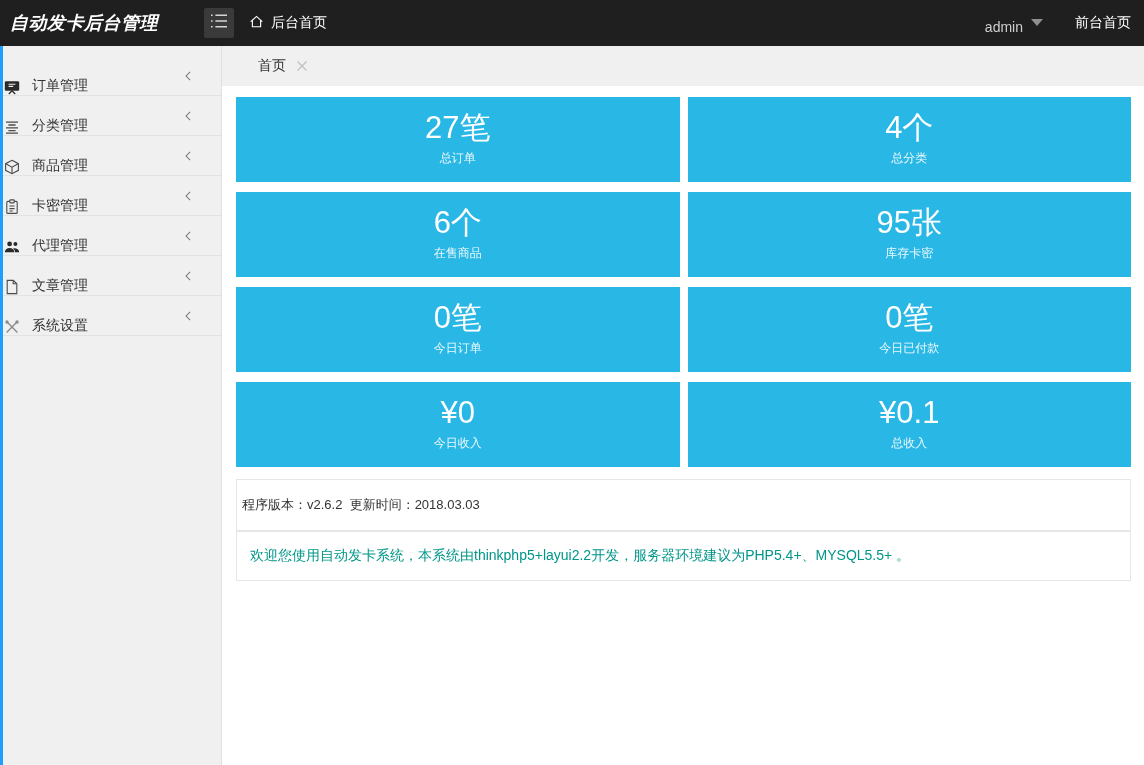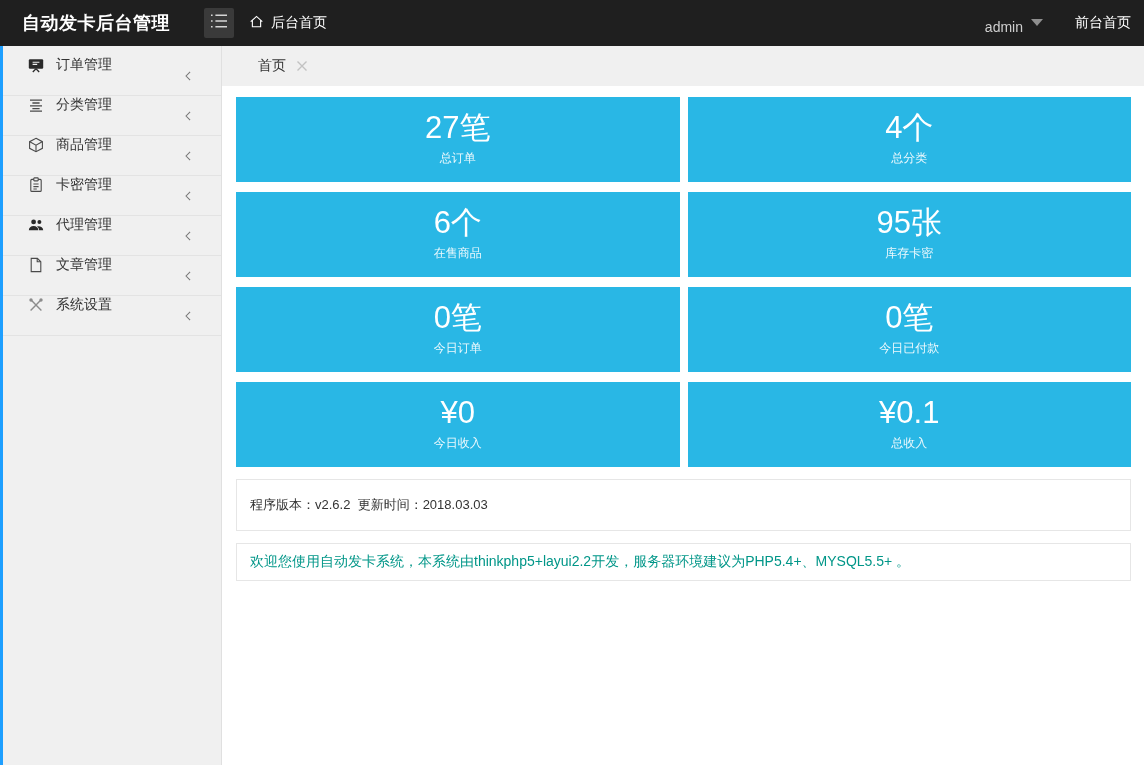--- a/index.html
+++ b/index.html
@@ -19,7 +19,7 @@
     position:absolute;top:0;left:0;width:100%;height:46px;background:var(--header-bg);
     display:flex;align-items:center;z-index:5;
   }
-  .logo{width:204px;padding-left:22px;color:#fff;font-size:18px;font-weight:bold;letter-spacing:.5px;white-space:nowrap;}
+  .logo{width:204px;padding-left:10px;color:#fff;font-size:18px;font-weight:bold;letter-spacing:.5px;white-space:nowrap;font-style:italic;}
   .burger{
     width:30px;height:30px;background:#3a3a3a;border-radius:2px;
     display:flex;align-items:center;justify-content:center;cursor:pointer;flex:0 0 auto;

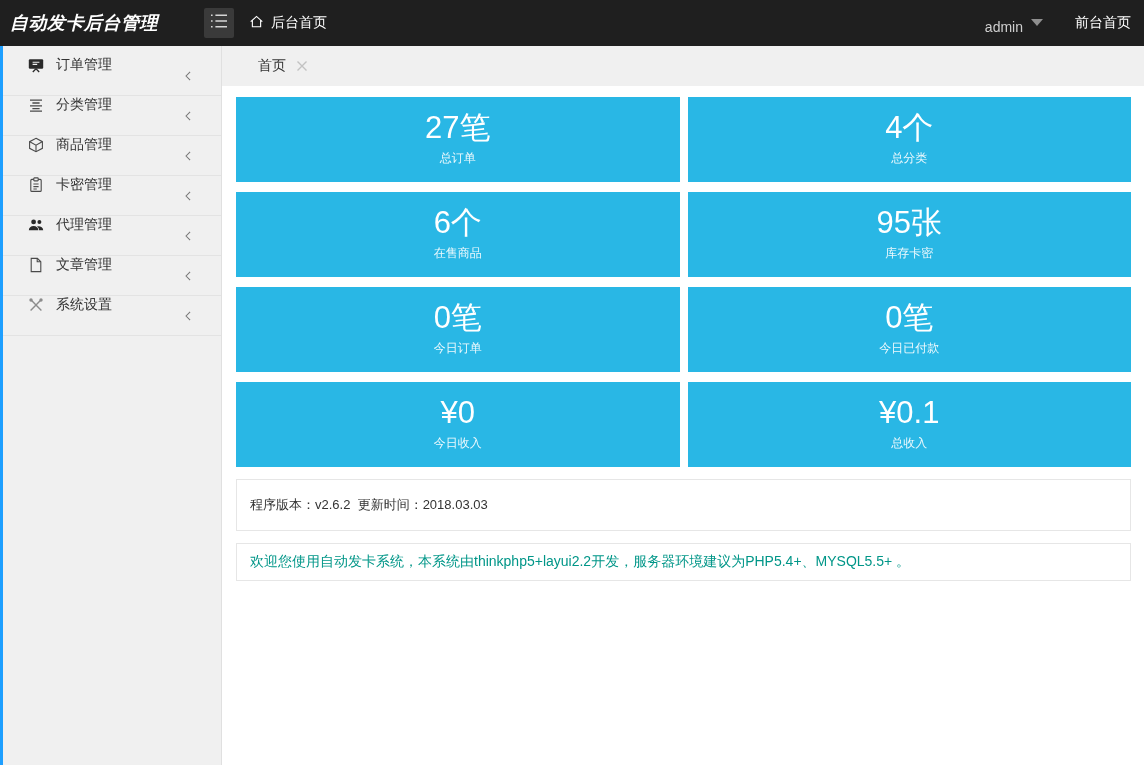--- a/index.html
+++ b/index.html
@@ -36,8 +36,8 @@
   }
   .menu{margin-top:10px;}
   .menu-item{
-    position:relative;height:40px;display:flex;align-items:flex-start;
-    padding-left:24px;border-bottom:1px solid #e3e3e3;cursor:pointer;
+    position:relative;height:40px;display:flex;align-items:flex-end;
+    border-bottom:1px solid #e3e3e3;cursor:pointer;
   }
   .menu-icon{width:17px;height:17px;display:inline-flex;align-items:center;justify-content:center;}
   .menu-label{margin-left:12px;font-size:14px;color:#333;}

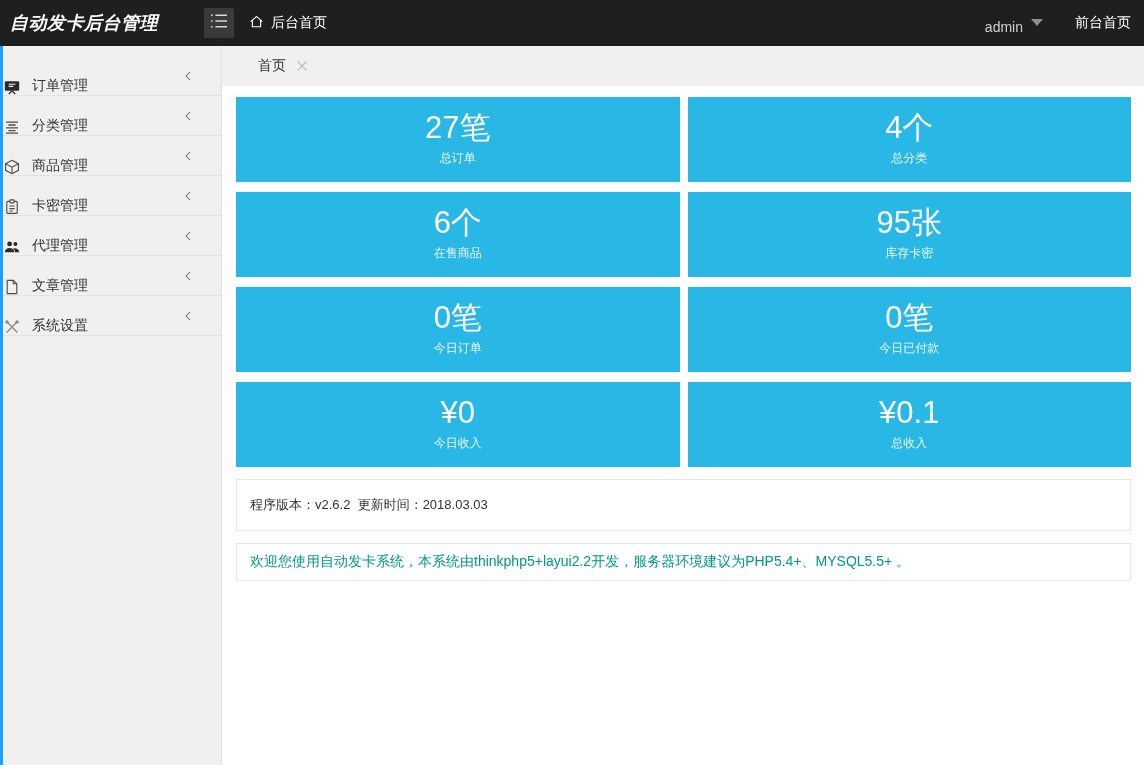--- a/index.html
+++ b/index.html
@@ -62,7 +62,7 @@
   .stat-value{font-size:31px;line-height:1.05;font-weight:400;}
   .stat-label{font-size:12px;margin-top:6px;color:rgba(255,255,255,.92);}
   .info-box{
-    border:1px solid #e6e6e6;margin-top:12px;padding:16px 13px;
+    border:1px solid #e6e6e6;margin-top:12px;padding:16px 5px;
     font-size:13px;color:#333;white-space:pre-wrap;
   }
   .welcome-box{

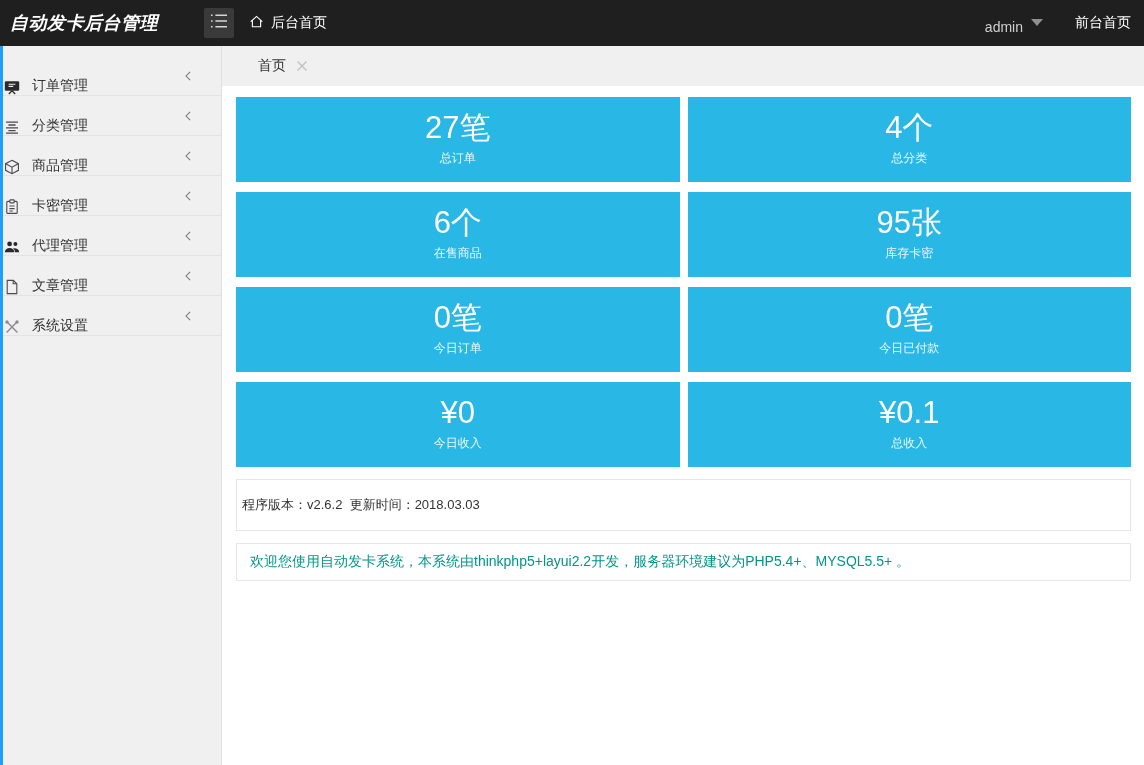--- a/index.html
+++ b/index.html
@@ -66,7 +66,7 @@
     font-size:13px;color:#333;white-space:pre-wrap;
   }
   .welcome-box{
-    border:1px solid #e6e6e6;margin-top:12px;padding:9px 13px;
+    border:1px solid #e6e6e6;padding:15px 13px;
     font-size:14px;color:var(--welcome);white-space:pre-wrap;
   }
 </style>

